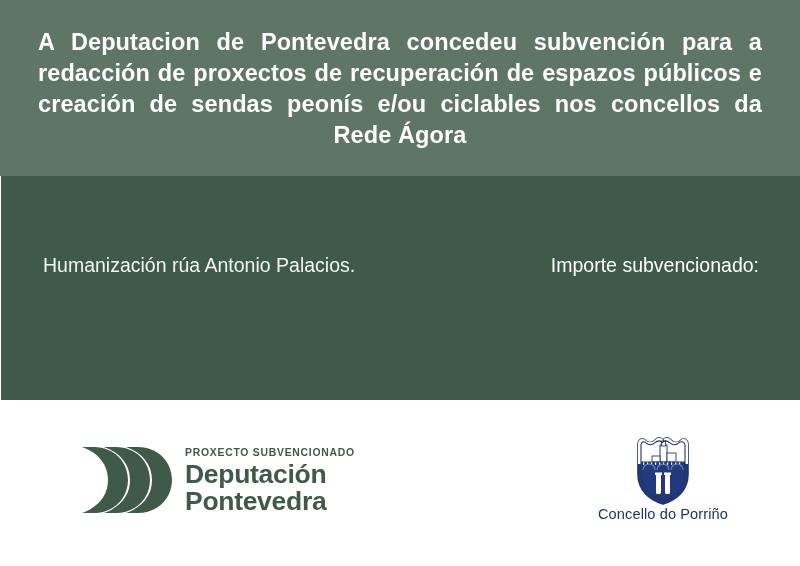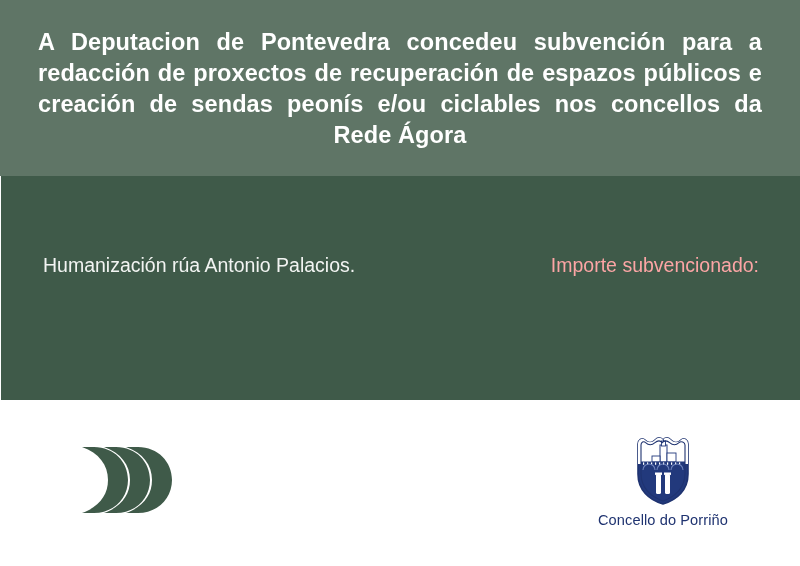--- a/index.html
+++ b/index.html
@@ -73,7 +73,7 @@
     max-width: 430px;
   }
   .amount-block {
-    color: #fca5a5;
+    color: #ffffff;
     font-size: 19.5px;
     line-height: 26px;
     text-align: right;

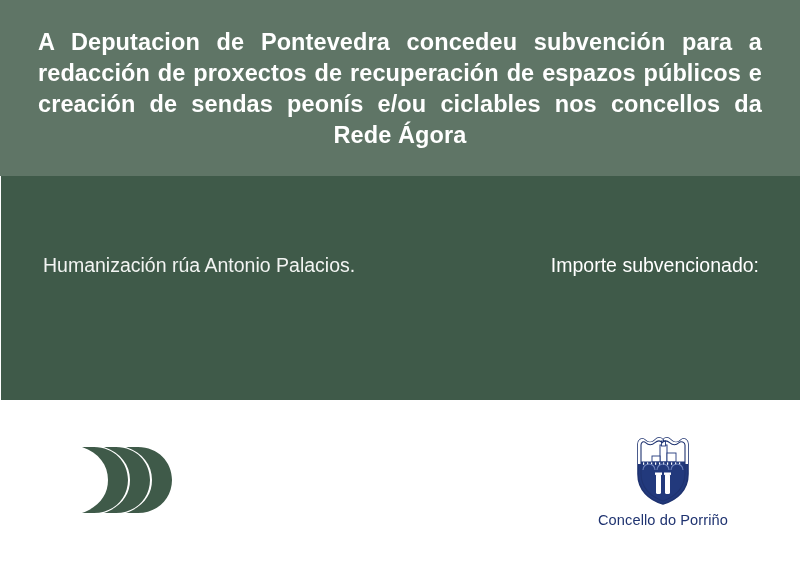--- a/index.html
+++ b/index.html
@@ -190,6 +190,11 @@
         <path d="M48 2 L60 2 C80 2 94 17 94 35 C94 53 80 68 60 68 L48 68 C65 62 74 50 74 35 C74 20 65 8 48 2 Z" fill="#3f5a49"></path>
       </svg>
 
+      <div class="dep-words">
+        <span class="dep-kicker">PROXECTO SUBVENCIONADO</span>
+        <span class="dep-name">Deputación</span>
+        <span class="dep-name">Pontevedra</span>
+      </div>
     </div>
 
     <div class="con-logo">

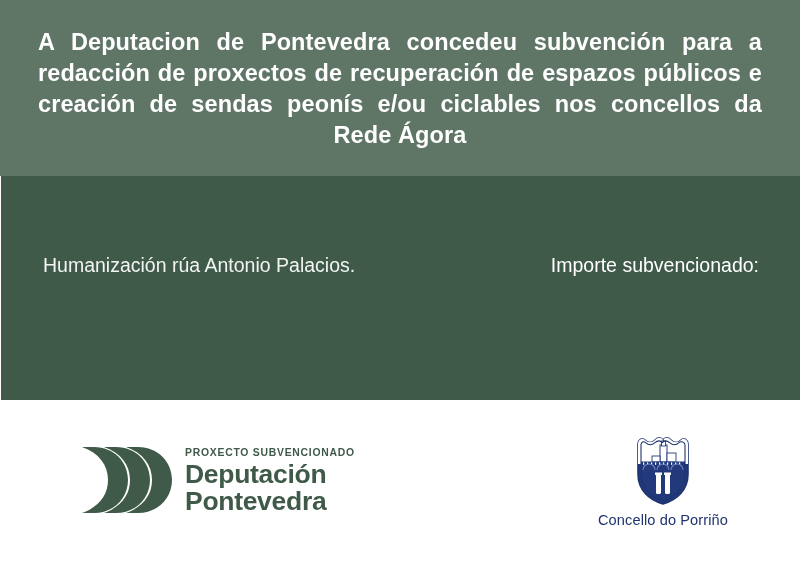--- a/index.html
+++ b/index.html
@@ -146,7 +146,6 @@
     height: 72px;
   }
   .con-name {
-    margin-top: 6px;
     font-size: 14.6px;
     color: #1f3370;
     letter-spacing: 0.1px;

